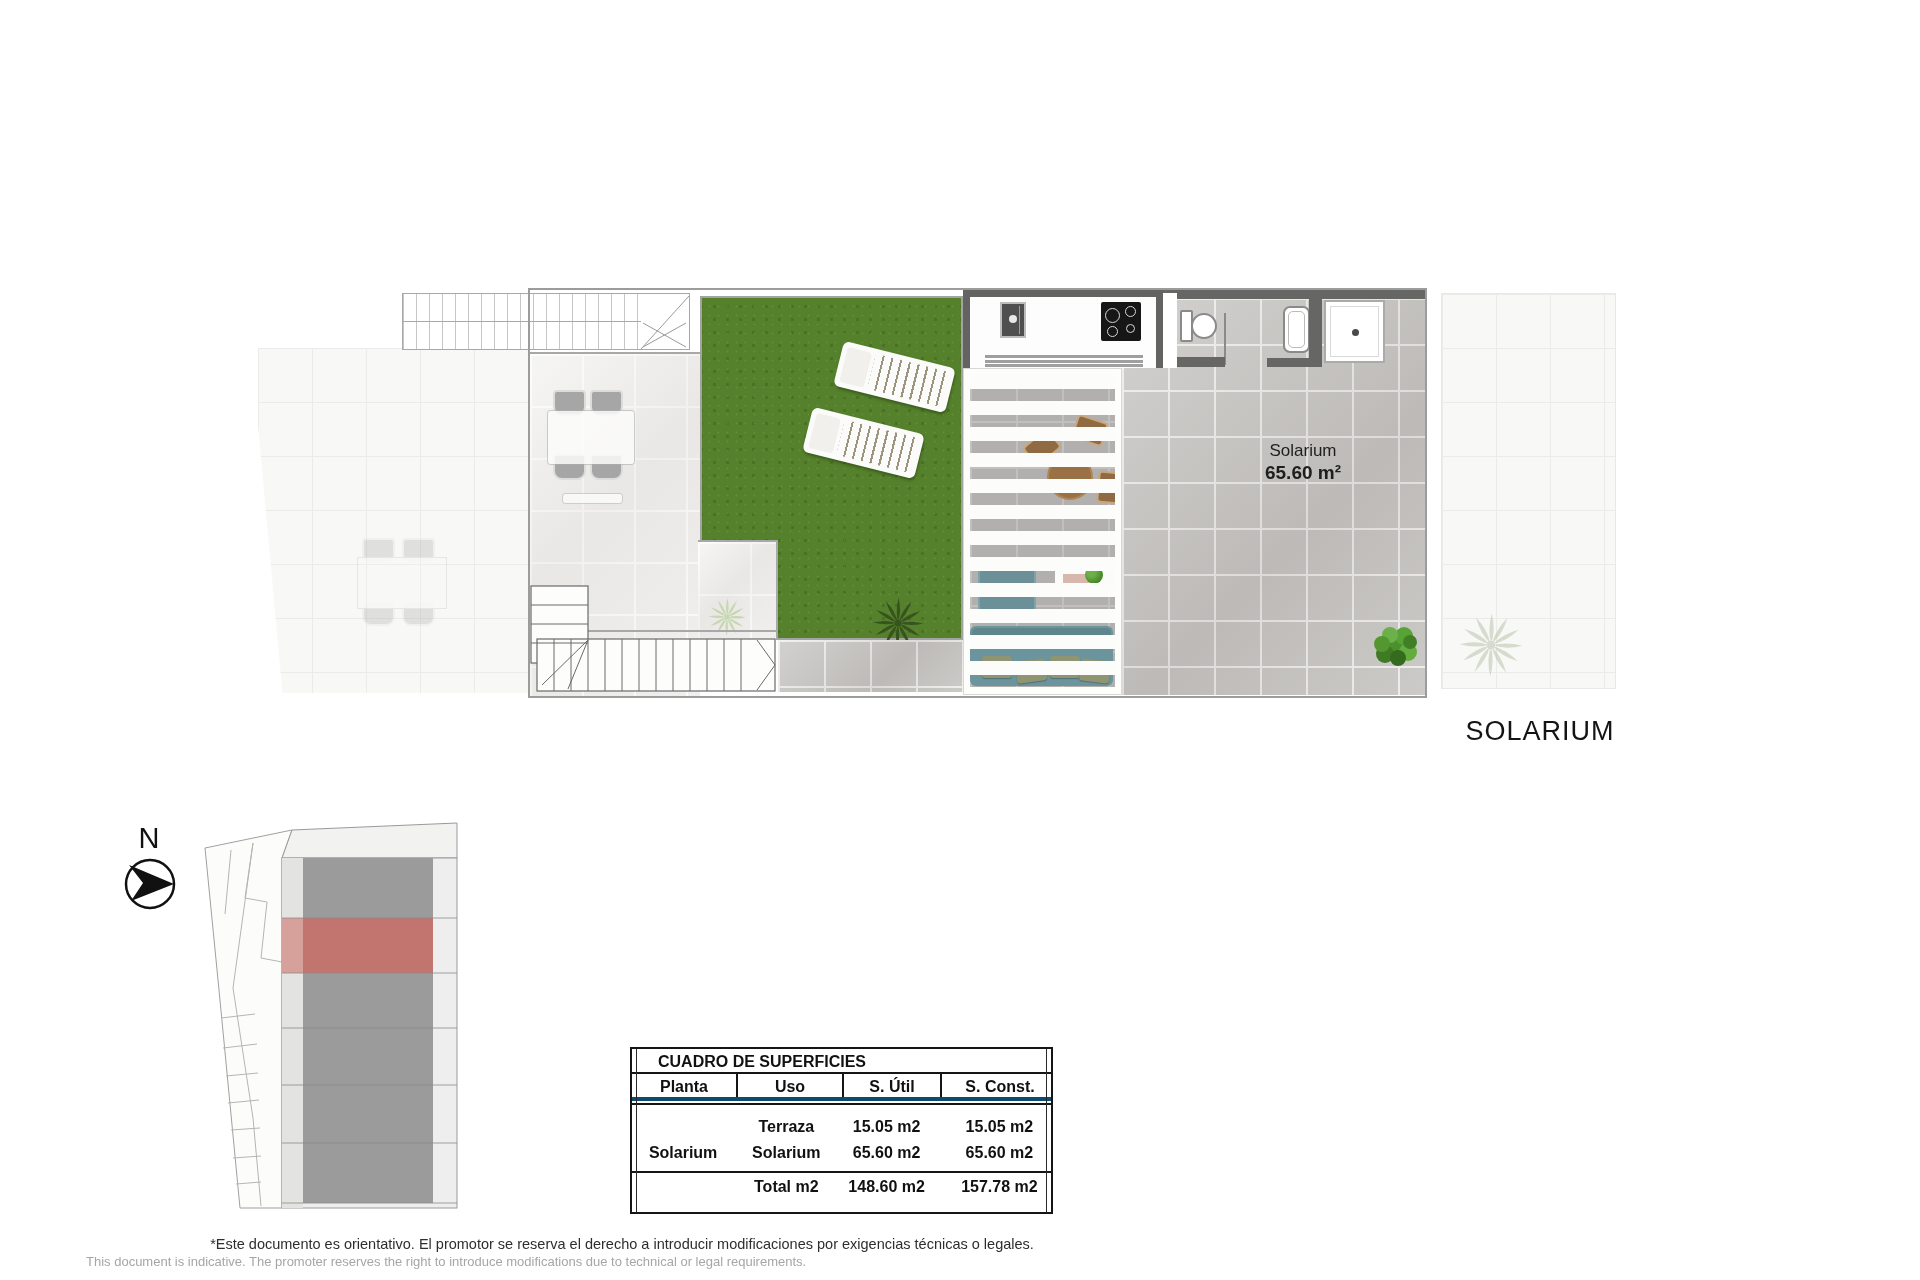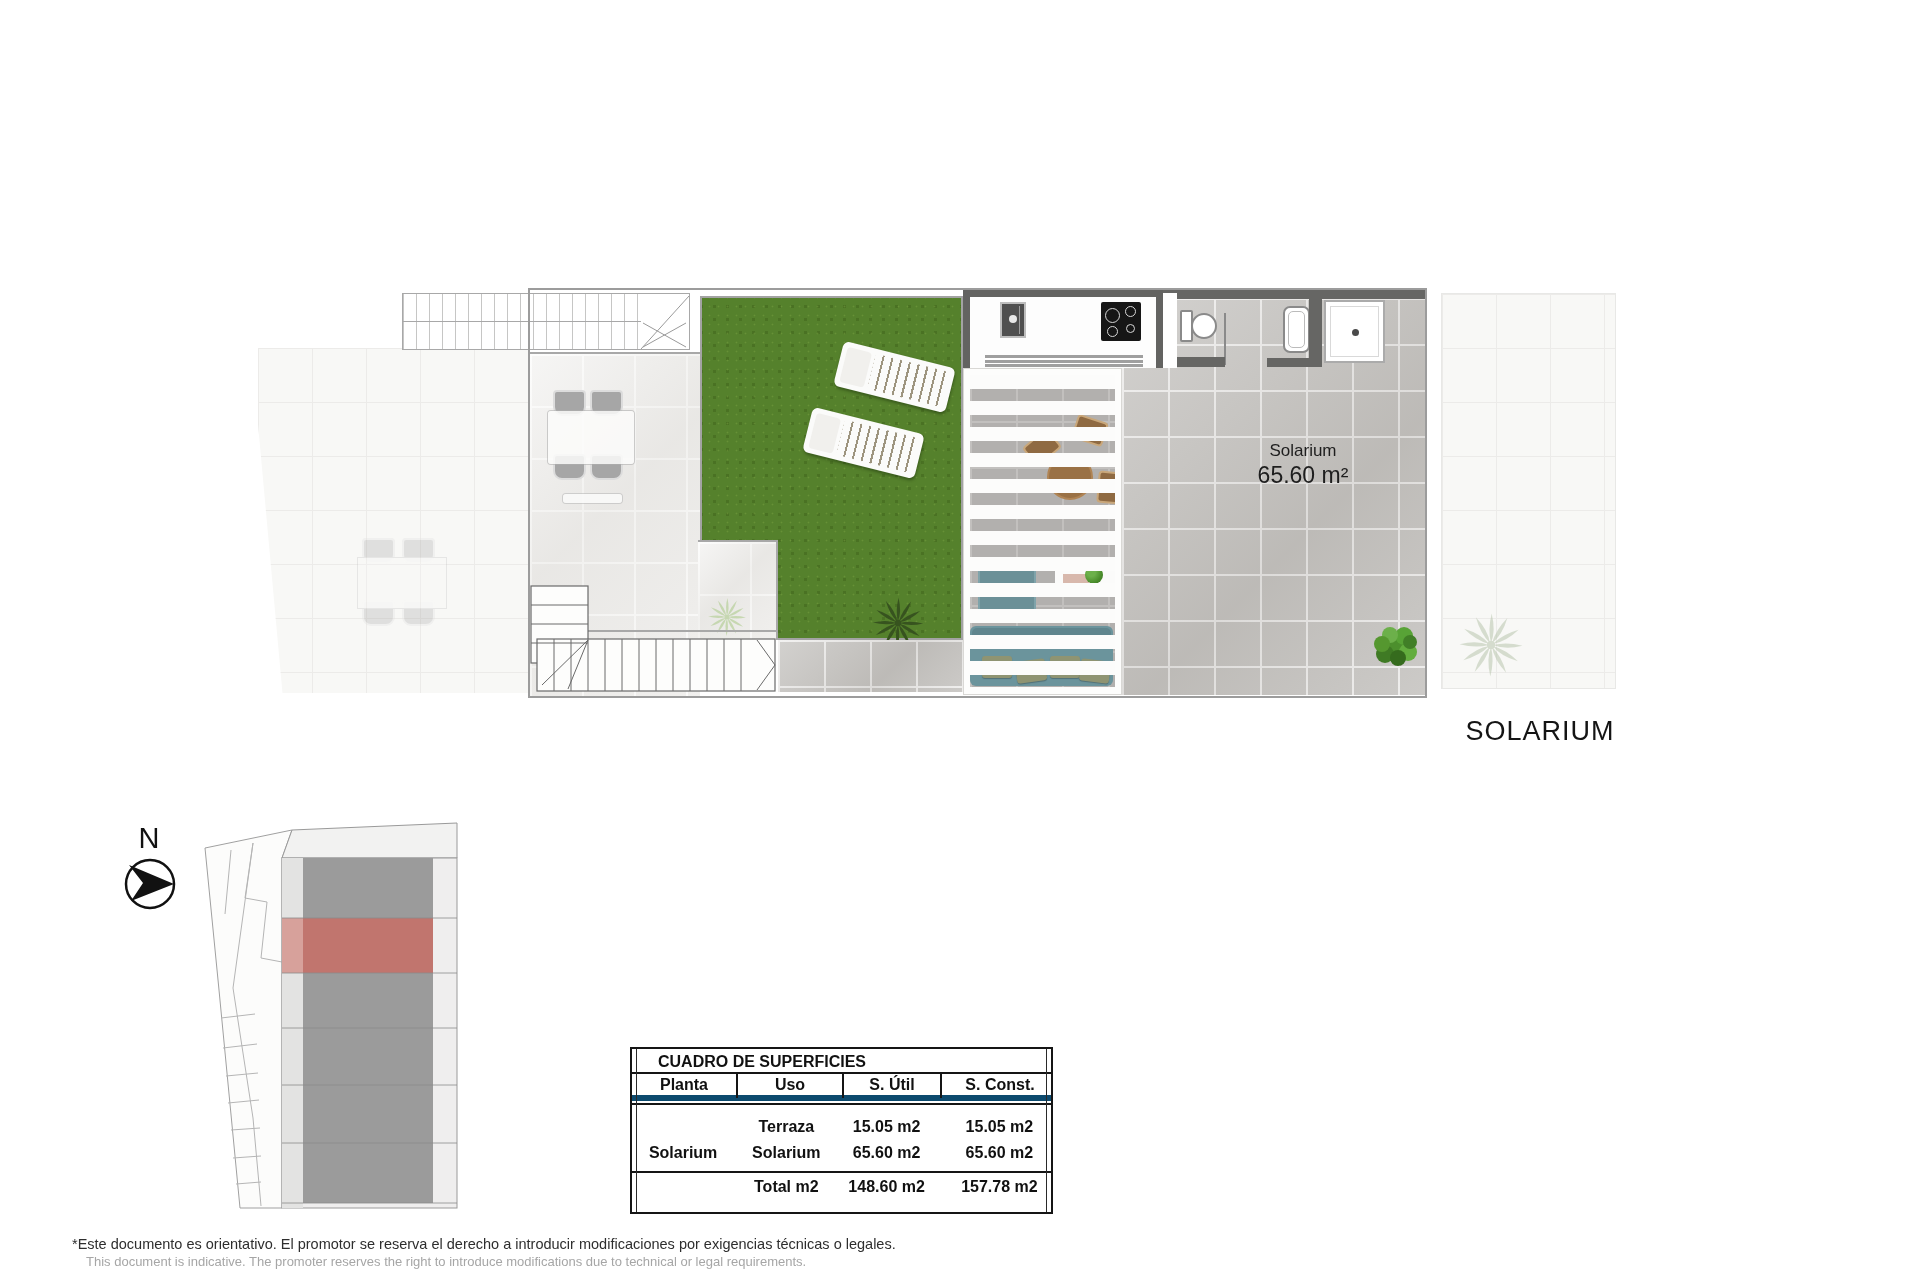--- a/index.html
+++ b/index.html
@@ -58,7 +58,7 @@
   
   .room-label{text-align:center;line-height:1.25;color:#1e1e1e;}
   .room-label .rl-name{font-size:17px;}
-  .room-label .rl-area{font-size:23px;font-weight:normal;}
+  .room-label .rl-area{font-size:19px;font-weight:bold;}
   .floor-label{font-size:27px;letter-spacing:1px;color:#141414;text-align:center;}
   .sheet-title{font-size:48px;font-weight:bold;color:#bc3425;letter-spacing:0;}
 

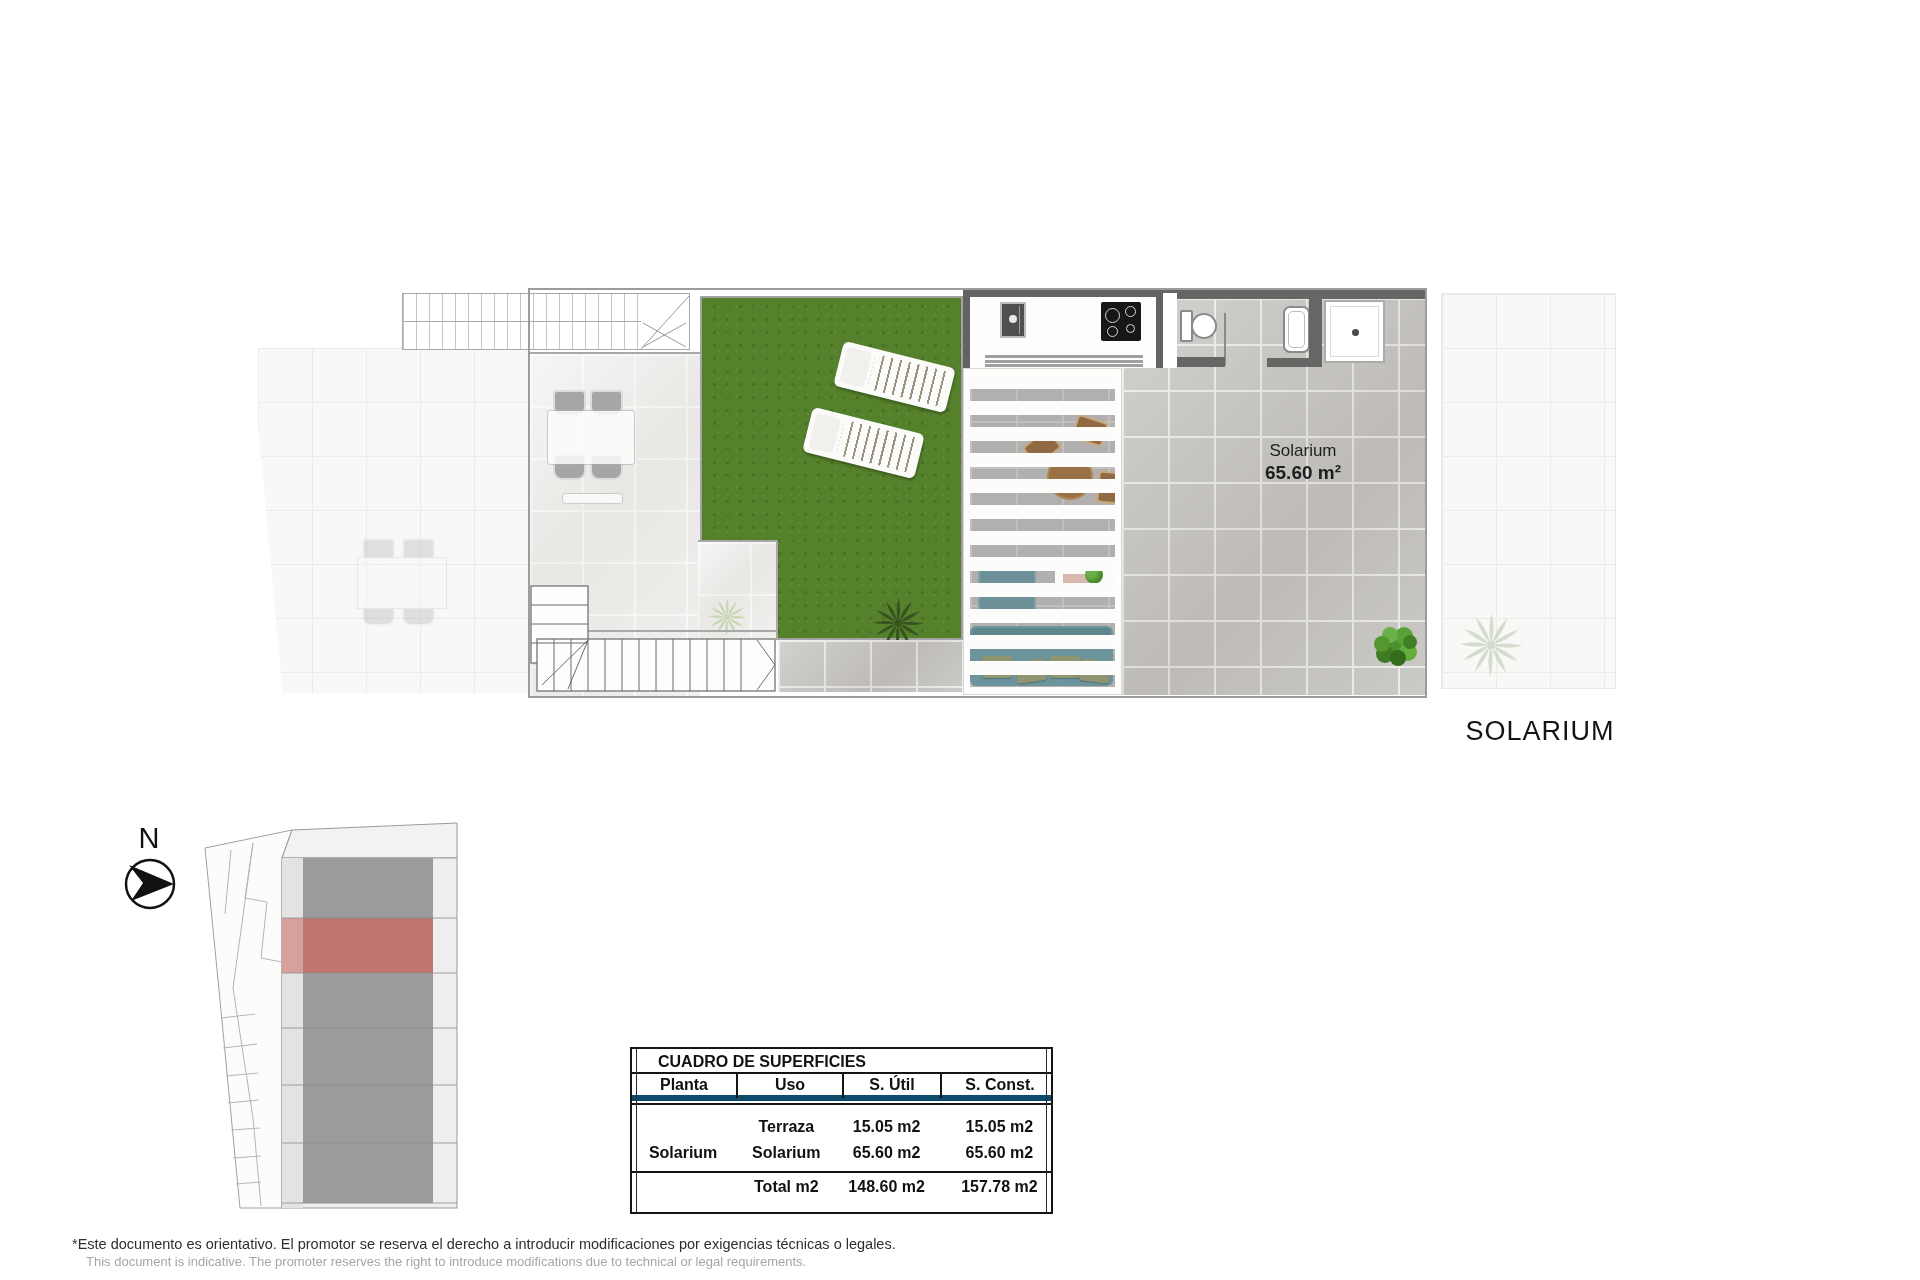--- a/index.html
+++ b/index.html
@@ -67,7 +67,7 @@
   .stable .vguide{position:absolute;top:0;bottom:0;width:1px;background:#2a2a2a;}
   .st-title{height:25px;line-height:25px;padding-left:26px;border-bottom:2px solid #151515;box-sizing:border-box;}
   .st-row{display:flex;}
-  .st-head{height:27px;line-height:26px;border-bottom:6px solid #0c4a6e;box-sizing:border-box;align-items:center;}
+  .st-head{height:27px;line-height:26px;border-bottom:4px solid #0c4a6e;box-sizing:border-box;}
   .st-head .c{box-sizing:border-box;text-align:center;}
   .st-head .c + .c{border-left:2px solid #151515;}
   .st-dbl{height:4px;border-bottom:2px solid #151515;box-sizing:border-box;}

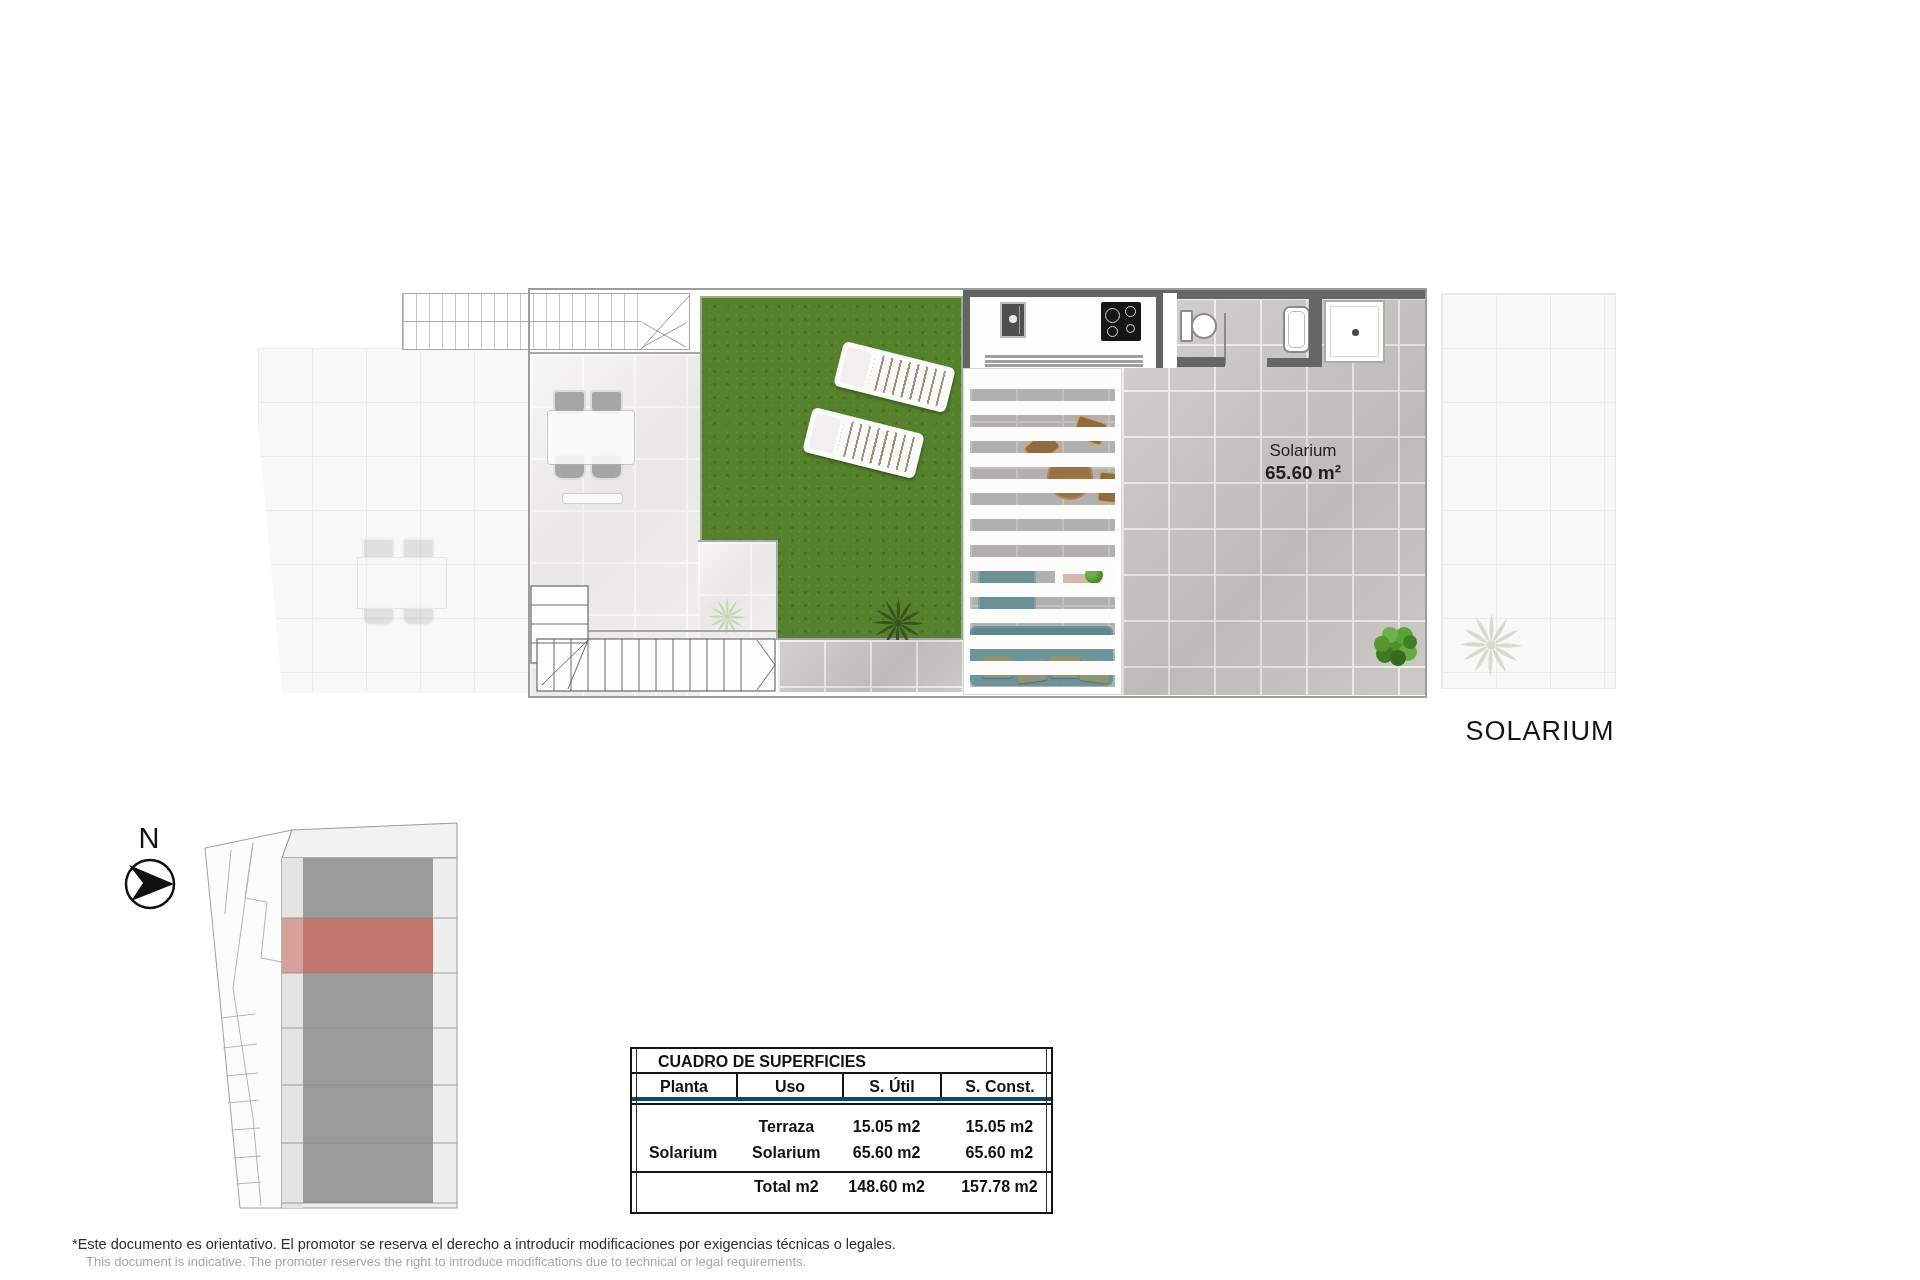--- a/index.html
+++ b/index.html
@@ -79,7 +79,7 @@
   .cw0{width:104px;} .cw1{width:106px;} .cw2{width:98px;} .cw3{width:105px;padding-left:13px;}
 
   
-  .foot-es{font-size:14.5px;color:#2e2e2e;}
+  .foot-es{font-size:14.5px;color:#2e2e2e;text-align:center;}
   .foot-en{font-size:13px;color:#a6a6a6;padding-left:14px;margin-top:2px;}
 
   .compass-n{font-size:29px;color:#111;text-align:center;width:50px;}

